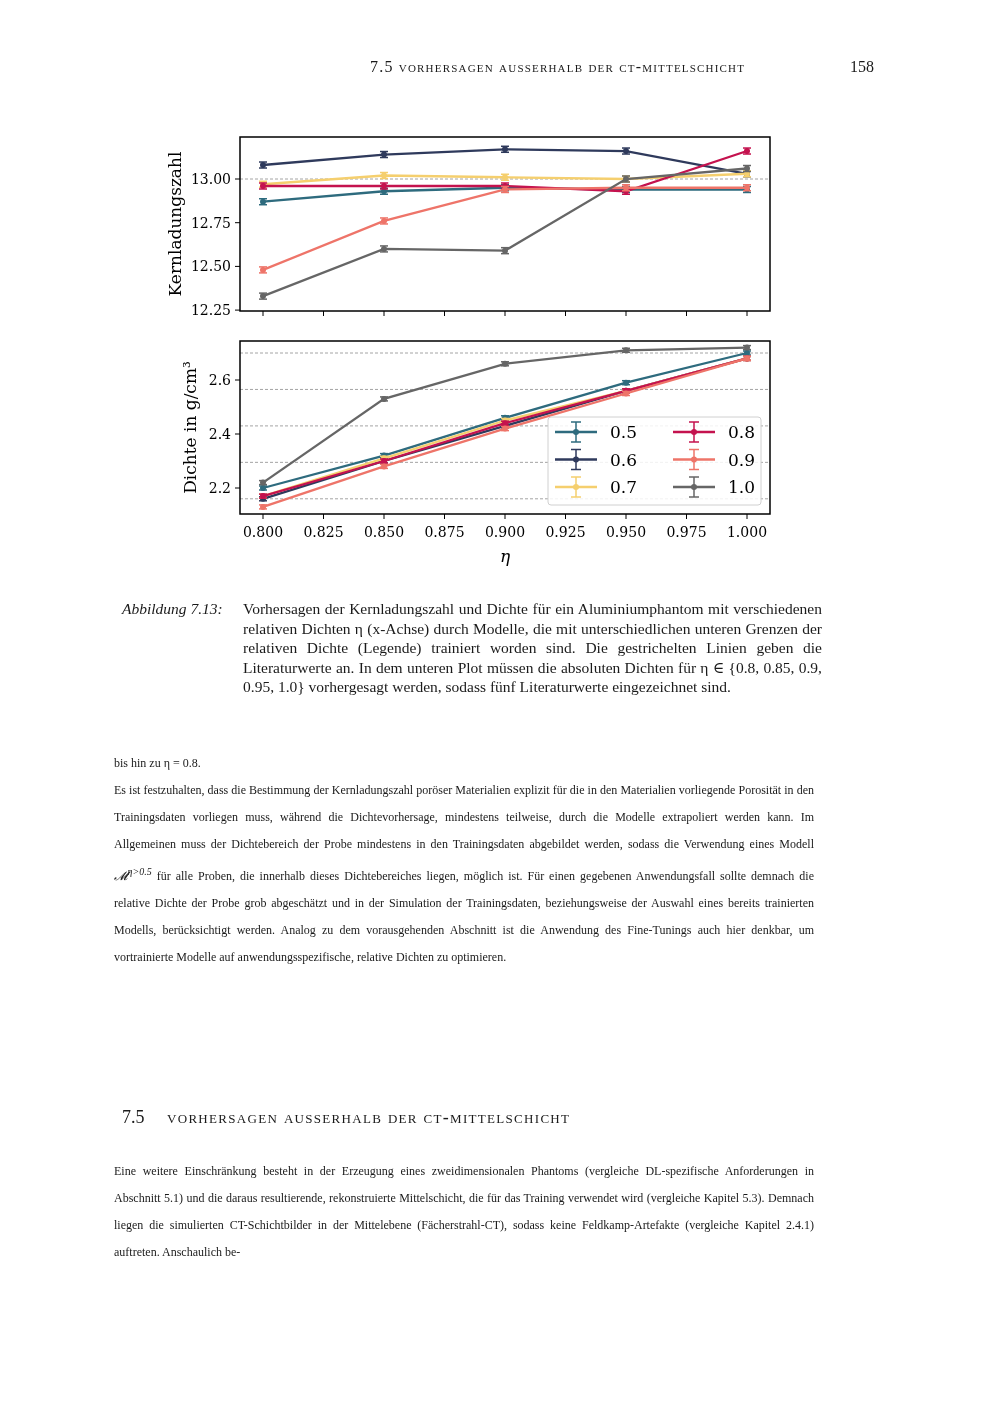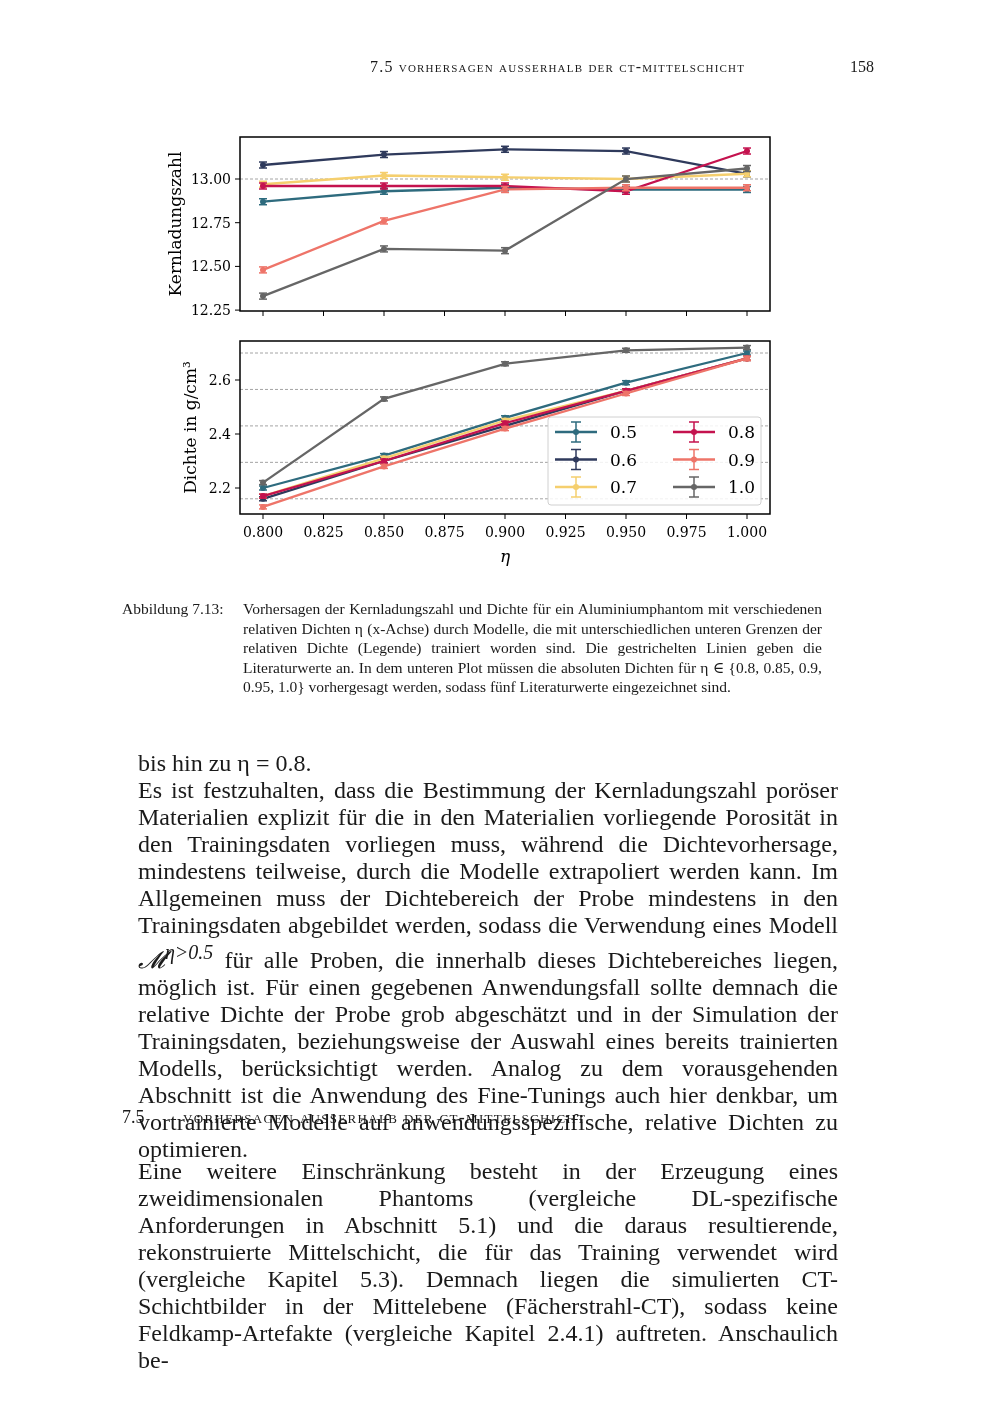--- a/index.html
+++ b/index.html
@@ -9,7 +9,7 @@
   .figure { position: absolute; left: 150px; top: 120px; width: 640px; height: 460px; }
   .figure svg { width: 640px; height: 460px; display: block; }
   .caption { position: absolute; left: 122px; top: 599px; width: 700px; font-size: 15.5px; line-height: 19.5px; display: flex; }
-  .caption .cap-label { white-space: nowrap; width: 121px; flex: none; }
+  .caption .cap-label { white-space: nowrap; width: 121px; flex: none; font-style: italic; }
   .caption .cap-text { flex: 1; text-align: justify; }
   .body-text { position: absolute; left: 138px; width: 700px; font-size: 24px; line-height: 27px; text-align: justify; }
   .body-text p { margin: 0; }

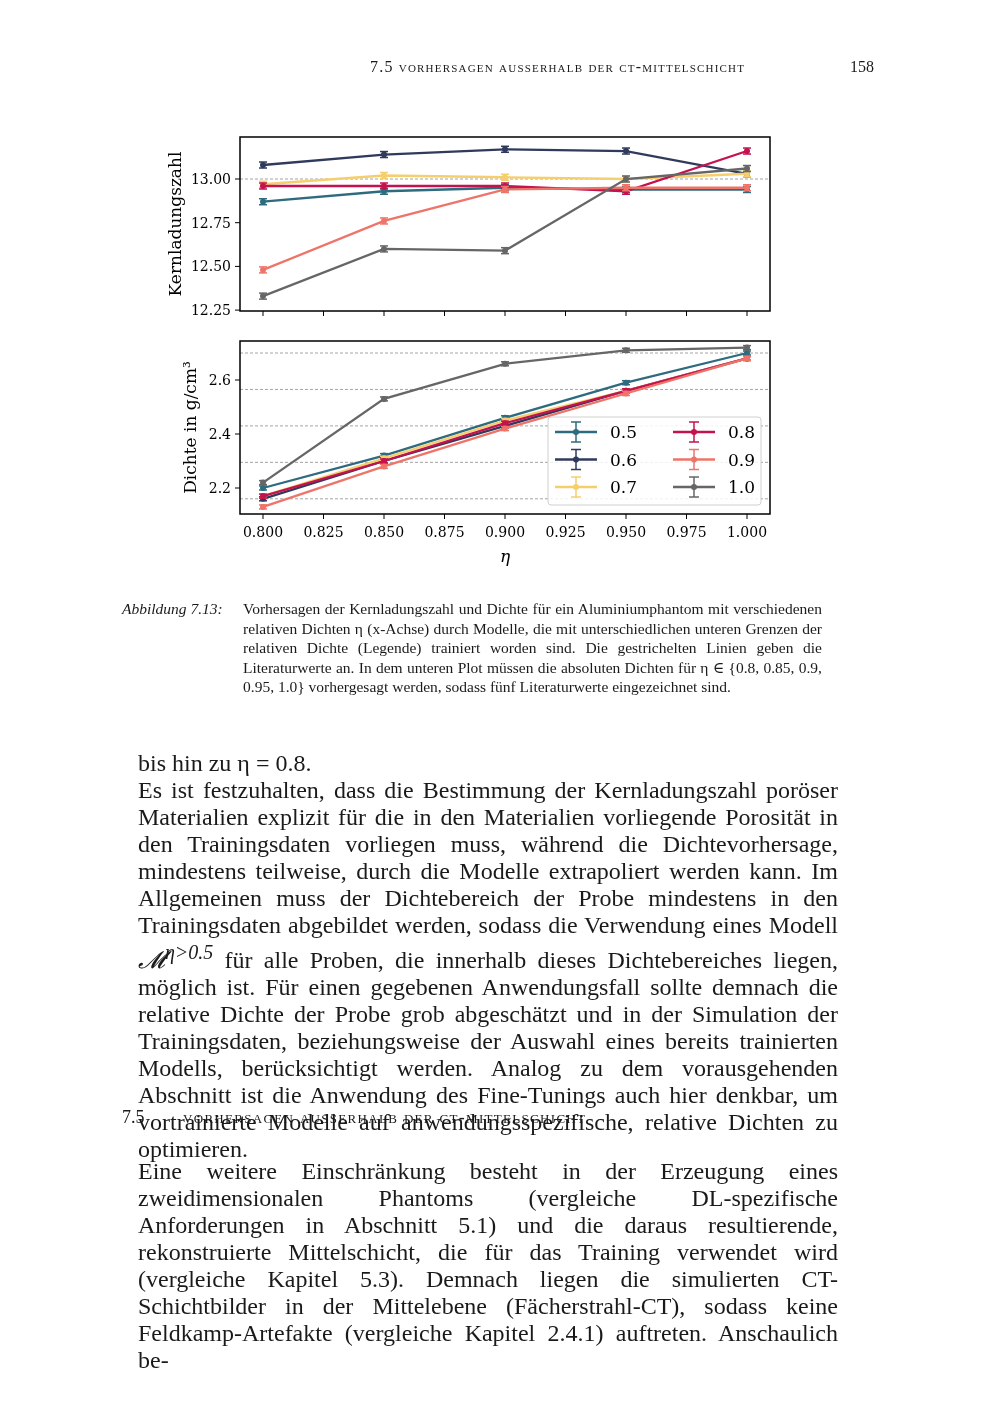--- a/index.html
+++ b/index.html
@@ -11,7 +11,7 @@
   .caption { position: absolute; left: 122px; top: 599px; width: 700px; font-size: 15.5px; line-height: 19.5px; display: flex; }
   .caption .cap-label { white-space: nowrap; width: 121px; flex: none; font-style: italic; }
   .caption .cap-text { flex: 1; text-align: justify; }
-  .body-text { position: absolute; left: 138px; width: 700px; font-size: 24px; line-height: 27px; text-align: justify; }
+  .body-text { position: absolute; left: 114px; width: 700px; font-size: 12px; line-height: 27px; text-align: justify; }
   .body-text p { margin: 0; }
   .p1 { top: 750px; }
   .section-heading { position: absolute; left: 122px; top: 1107px; font-size: 18px; }

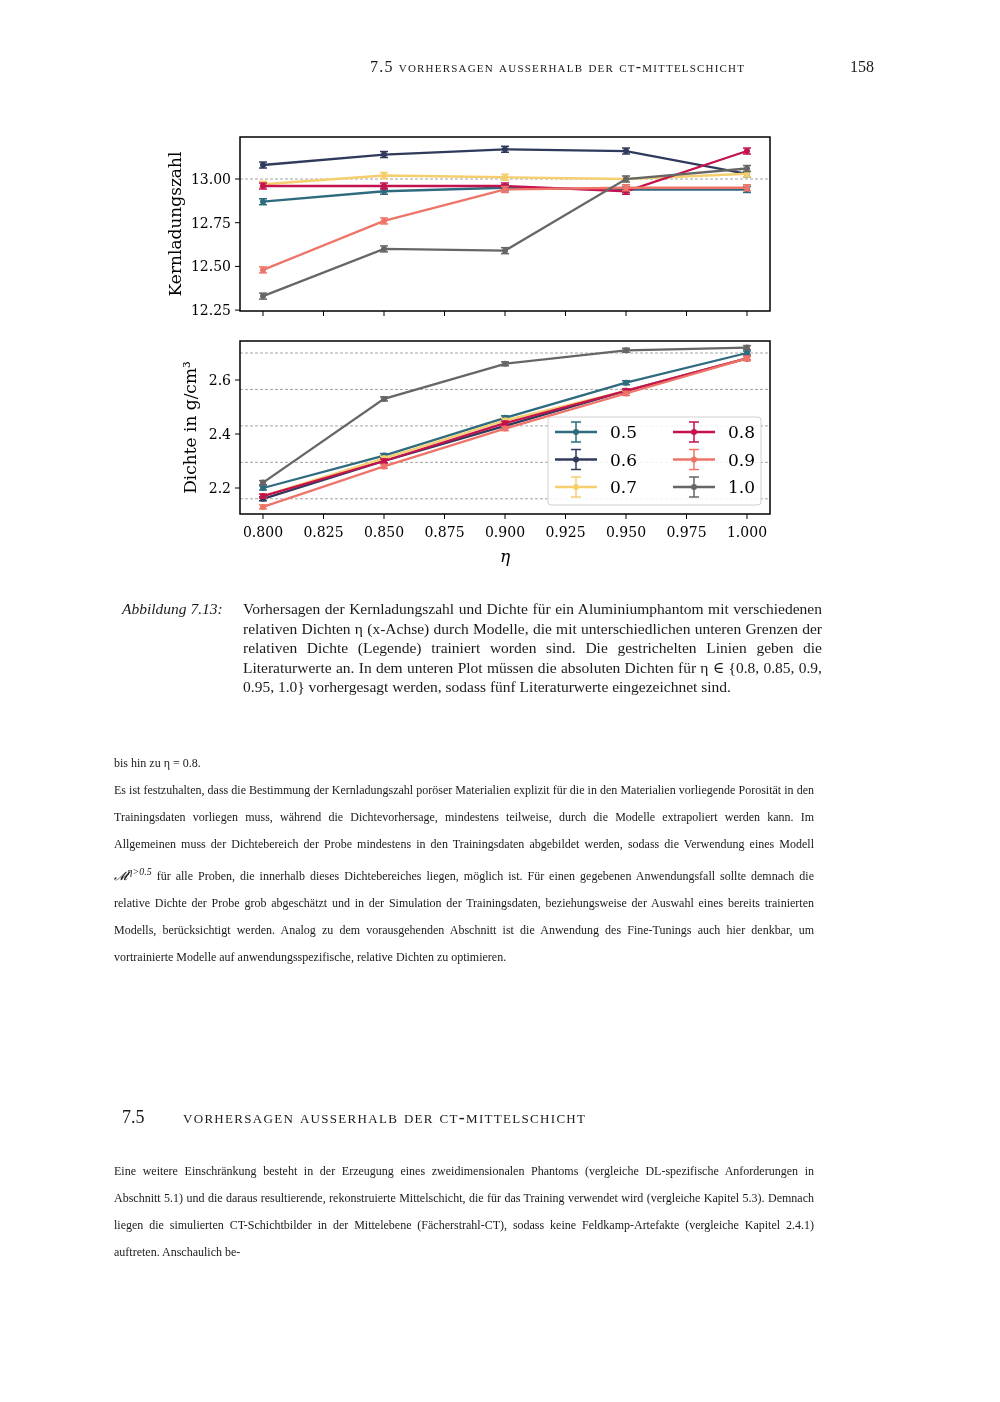--- a/index.html
+++ b/index.html
@@ -15,7 +15,7 @@
   .body-text p { margin: 0; }
   .p1 { top: 750px; }
   .section-heading { position: absolute; left: 122px; top: 1107px; font-size: 18px; }
-  .section-heading .num { margin-right: 34px; }
+  .section-heading .num { margin-right: 18px; }
   .section-heading .title { font-variant: small-caps; letter-spacing: 1.3px; }
   .p2 { top: 1158px; font-family: Liberation Serif, serif; }
   .math { font-style: italic; }

